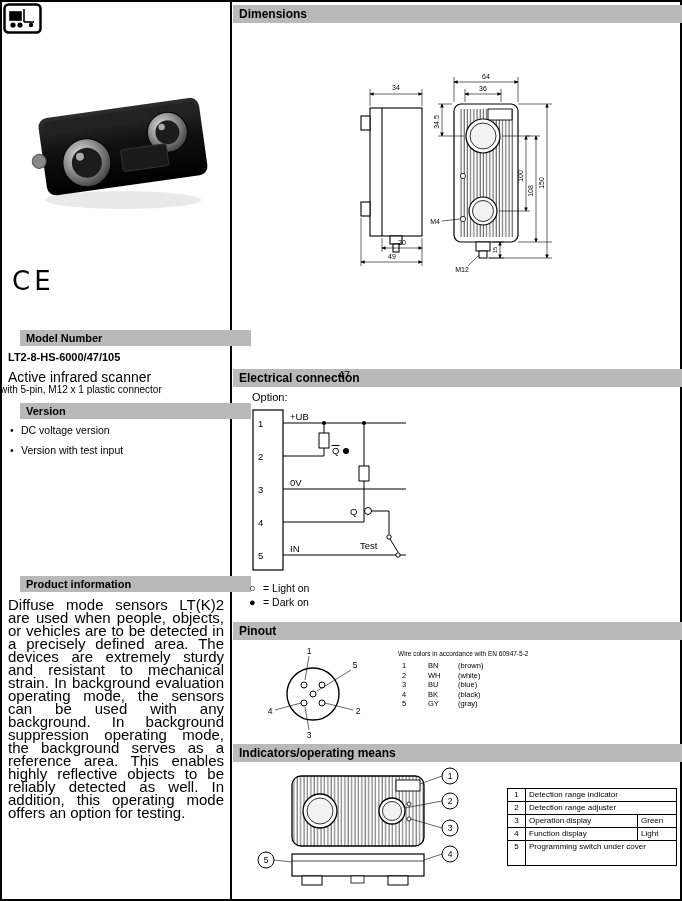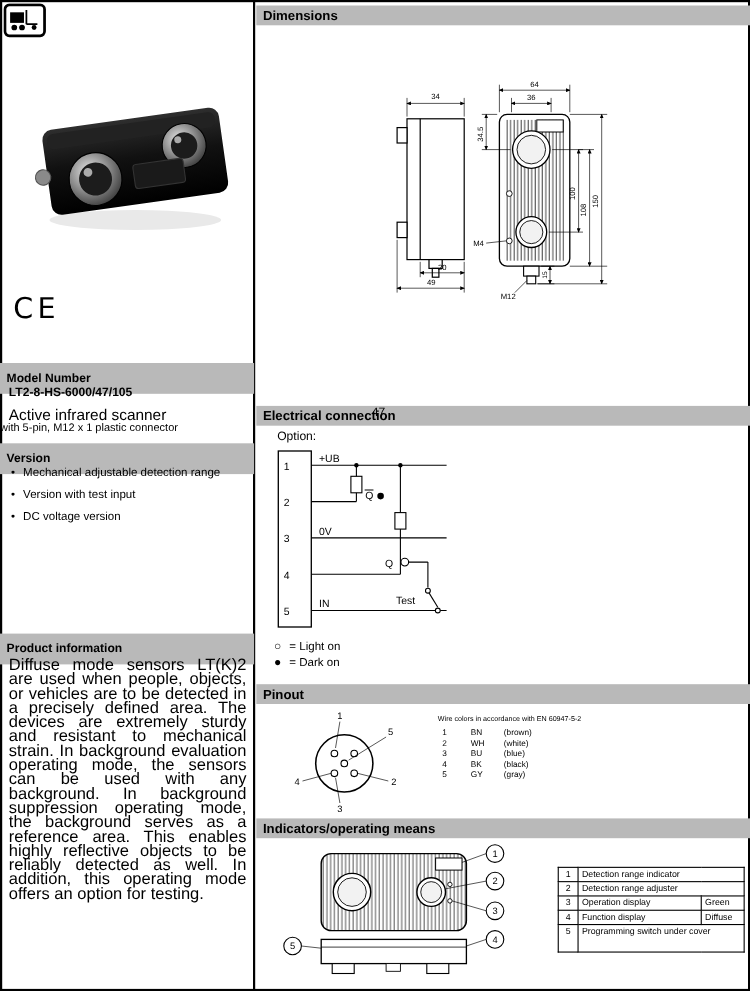--- a/index.html
+++ b/index.html
@@ -7,7 +7,7 @@
        font-family:"Liberation Sans",sans-serif;color:#000;overflow:hidden}
   .line{position:absolute;background:#000}
   .hbar{position:absolute;background:#b9b9b9;font-weight:bold;display:flex;align-items:center;padding-left:6px}
-  .hbar.lcol{left:0;width:225px;height:28px;font-size:11px}
+  .hbar.lcol{left:20px;width:225px;height:16px;font-size:11px}
   .hbar.rcol{left:233px;width:447px;height:18px;font-size:12px}
   .abs{position:absolute}
   .model-value{left:8px;top:351px;font-size:11px;font-weight:bold}

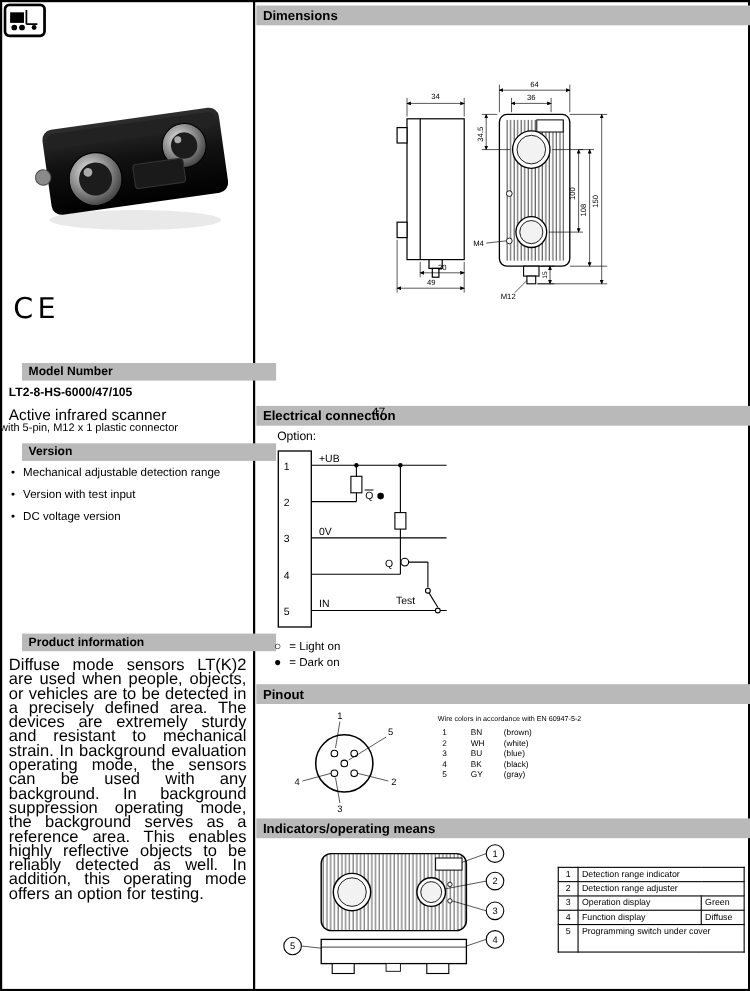--- a/index.html
+++ b/index.html
@@ -95,7 +95,6 @@
 
 <div class="hbar lcol" style="top:403px">Version</div>
 <ul class="abs features-list">
-  <li>Mechanical adjustable detection range</li>
   <li>Version with test input</li>
   <li>DC voltage version</li>
 </ul>

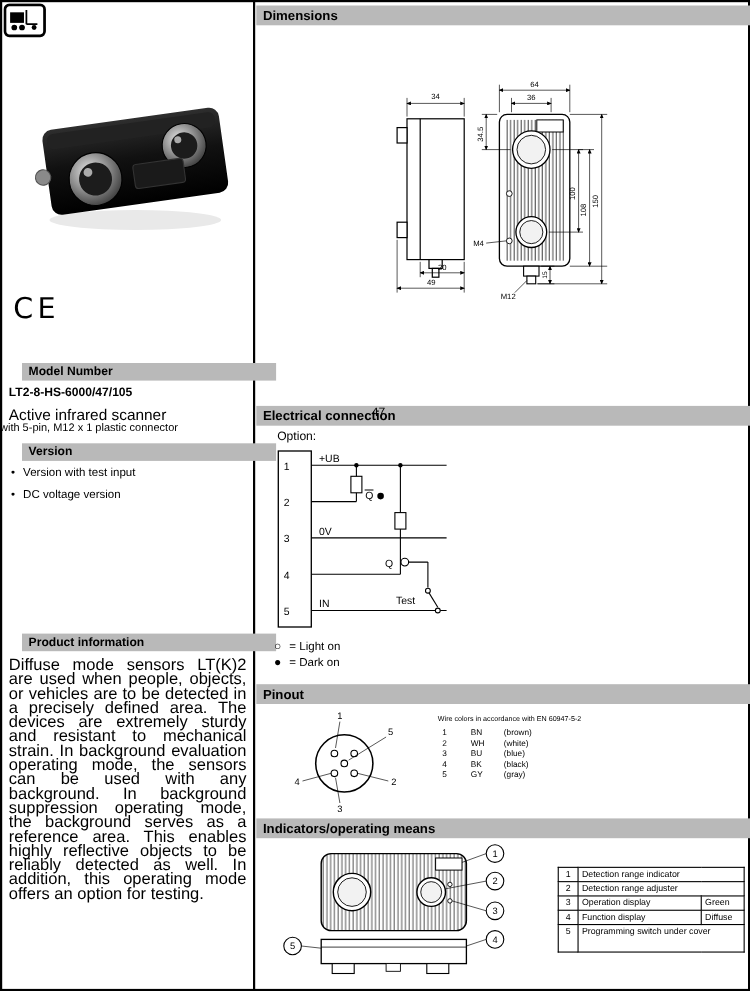--- a/index.html
+++ b/index.html
@@ -95,8 +95,8 @@
 
 <div class="hbar lcol" style="top:403px">Version</div>
 <ul class="abs features-list">
+  <li>DC voltage version</li>
   <li>Version with test input</li>
-  <li>DC voltage version</li>
 </ul>
 
 <div class="hbar lcol" style="top:576px">Product information</div>

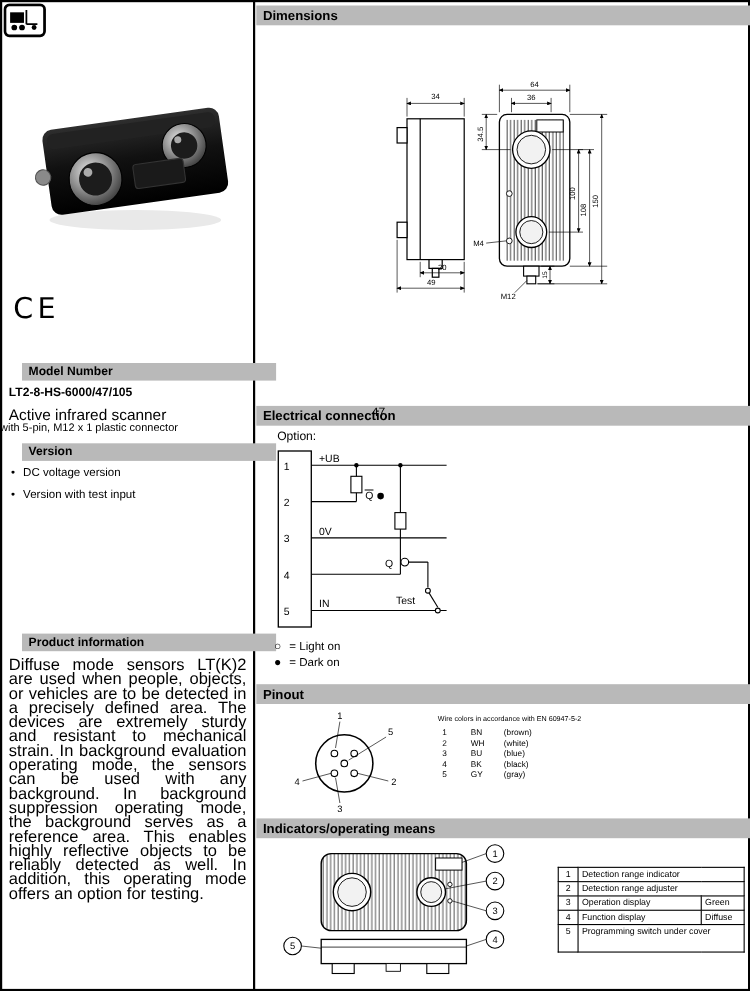--- a/index.html
+++ b/index.html
@@ -350,7 +350,7 @@
   <tr>
     <td class="c-num">4</td>
     <td>Function display</td>
-    <td class="c-val">Diffuse</td>
+    <td class="c-val">Light</td>
   </tr>
   <tr>
     <td class="c-num">5</td>

